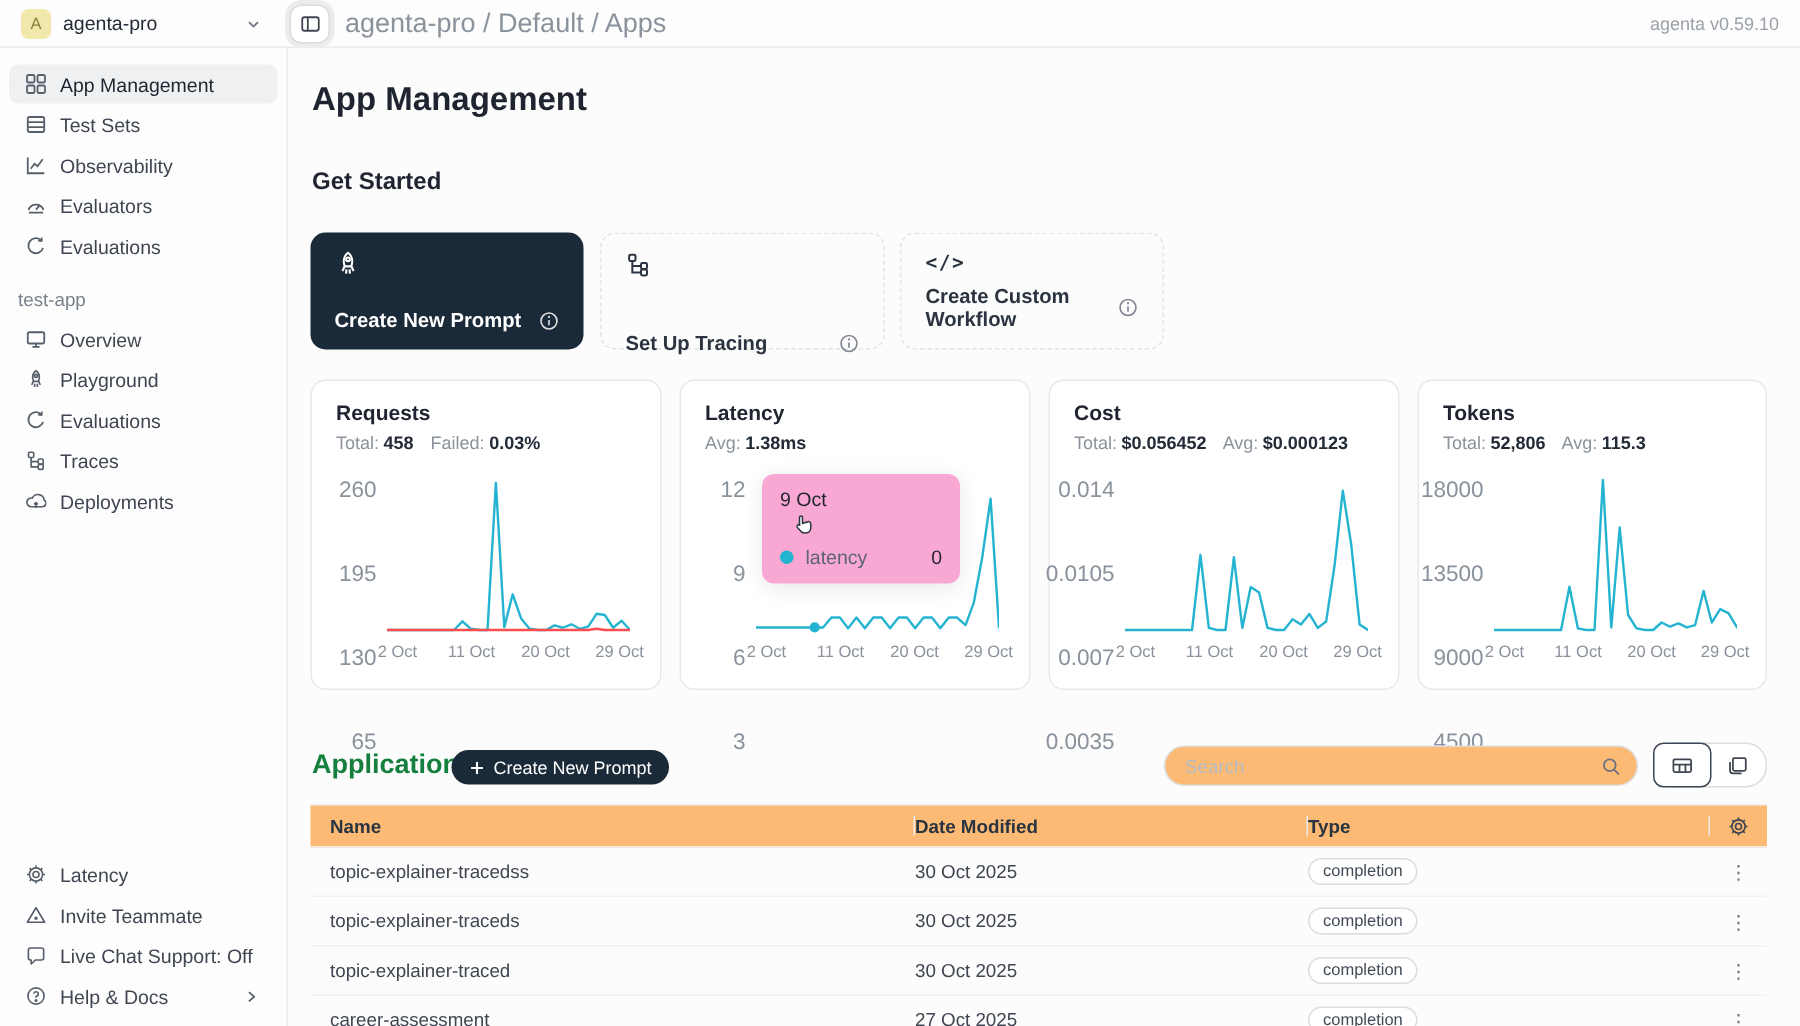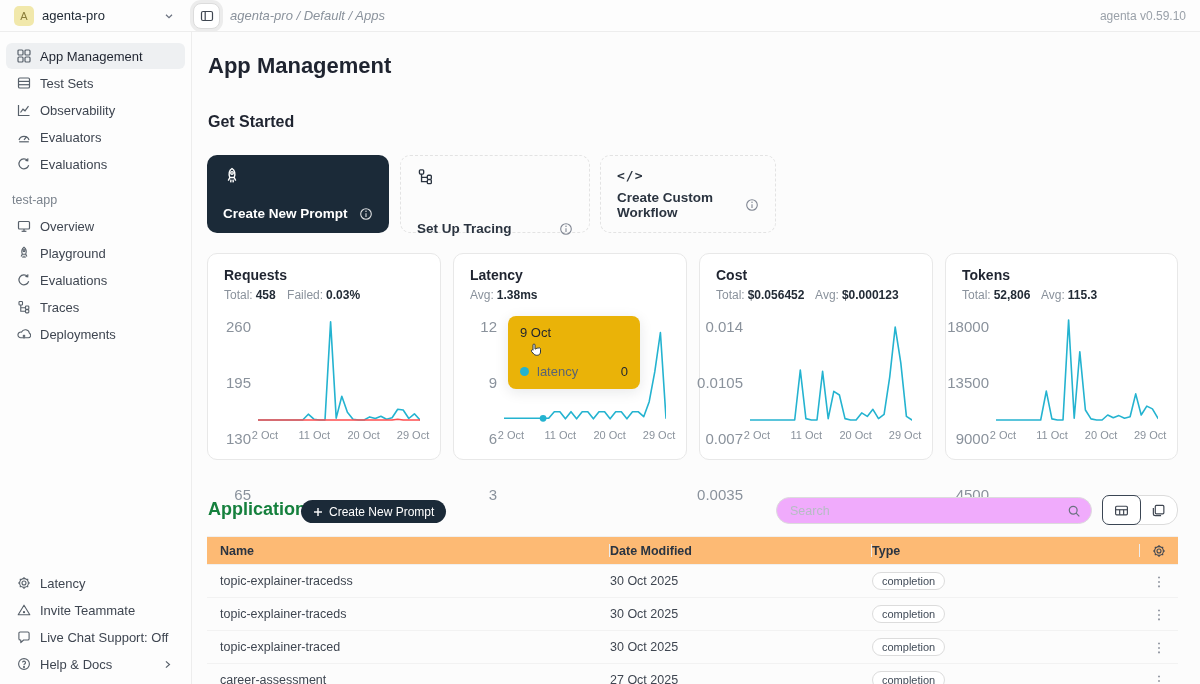--- a/index.html
+++ b/index.html
@@ -18,7 +18,7 @@
   .toggle-btn { width:27px; height:26px; background:#fff; border:1px solid #dcdcdc; border-radius:8px;
     box-shadow:0 0 0 3px #ececec; display:flex; align-items:center; justify-content:center;
     margin-left:8px; cursor:pointer; color:#3f4651; }
-  .crumb { font-size:13px; color:#8a929c; margin-left:10px;font-style:italic; }
+  .crumb { font-size:18px; color:#8a929c; margin-left:10px; }
   .version { margin-left:auto; font-size:12px; color:#9aa1a9; padding-right:14px; }
 
   

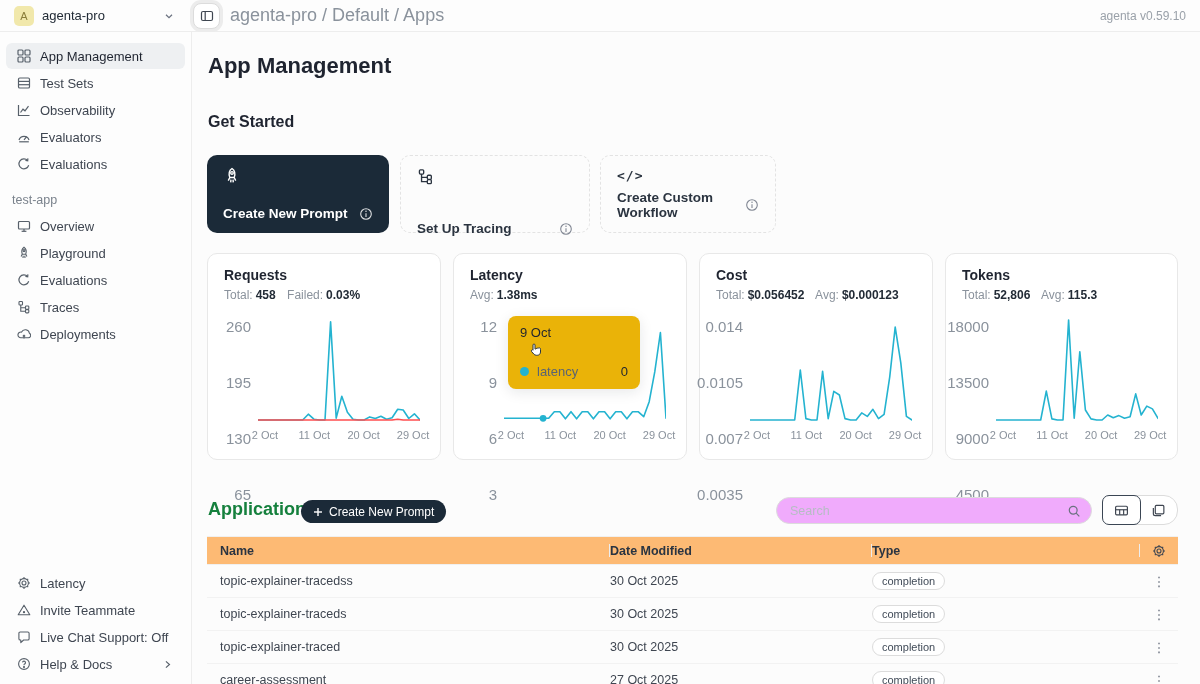--- a/index.html
+++ b/index.html
@@ -64,7 +64,7 @@
   .xlabels span { position:absolute; transform:translateX(-50%); white-space:nowrap; }
 
   
-  .tooltip { position:absolute; left:54px; top:62px; width:132px; background:#eab308; border-radius:8px;
+  .tooltip { position:absolute; left:54px; top:62px; width:132px; background:#f9a8d4; border-radius:8px;
     box-shadow:0 3px 14px rgba(20,30,40,.10); padding:9px 12px 10px; z-index:5; }
   .tt-date { font-size:13px; color:#1f2430; }
   .tt-cursor { margin:2px 0 6px 8px; color:#2a3441; }

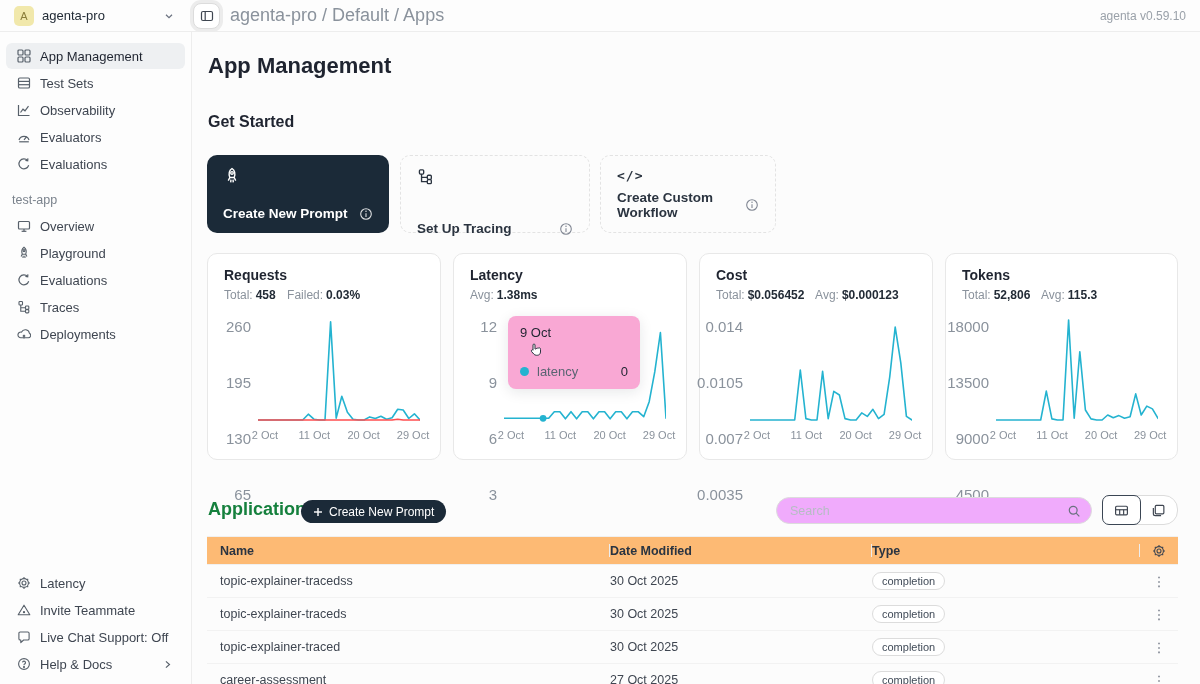--- a/index.html
+++ b/index.html
@@ -77,7 +77,7 @@
     border:none; border-radius:12px; font-size:12px; font-family:inherit; display:flex; align-items:center;
     gap:6px; padding:0 12px; cursor:pointer; }
   .search-box { position:absolute; left:776px; top:497px; width:316px; height:27px; border:1px solid #dcdcdc;
-    border-radius:14px; background:#f0abfc; display:flex; align-items:center; padding:0 10px 0 13px; }
+    border-radius:14px; background:#fdba74; display:flex; align-items:center; padding:0 10px 0 13px; }
   .search-box input { flex:1; border:none; outline:none; font-size:12.5px; font-family:inherit;
     color:#2a3441; background:transparent; }
   .search-box input::placeholder { color:#b6bcc4; }

